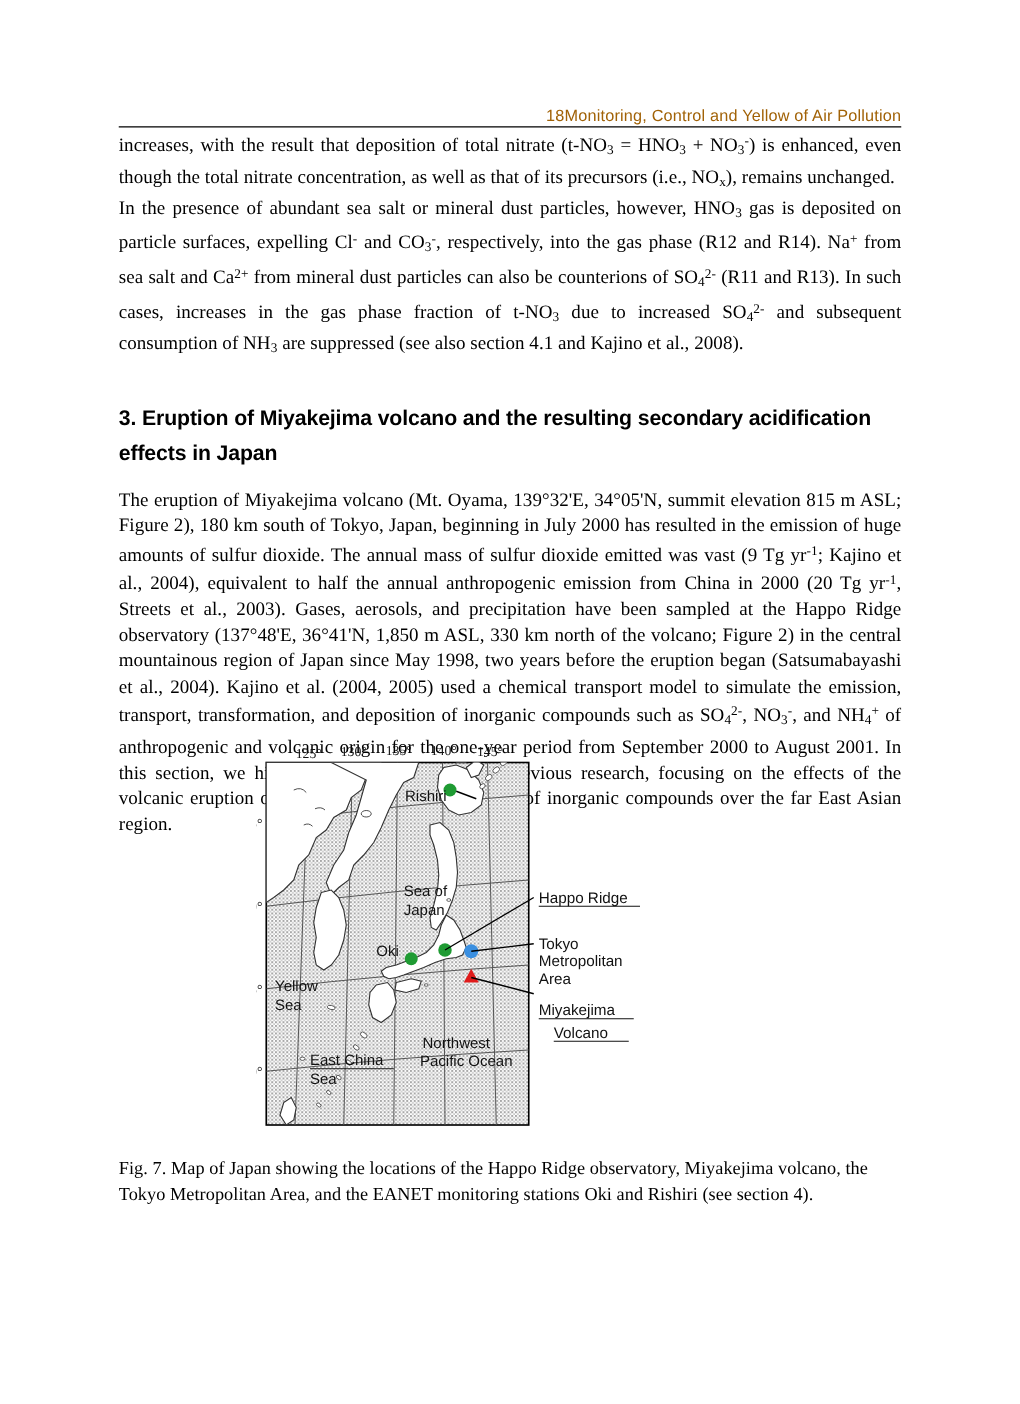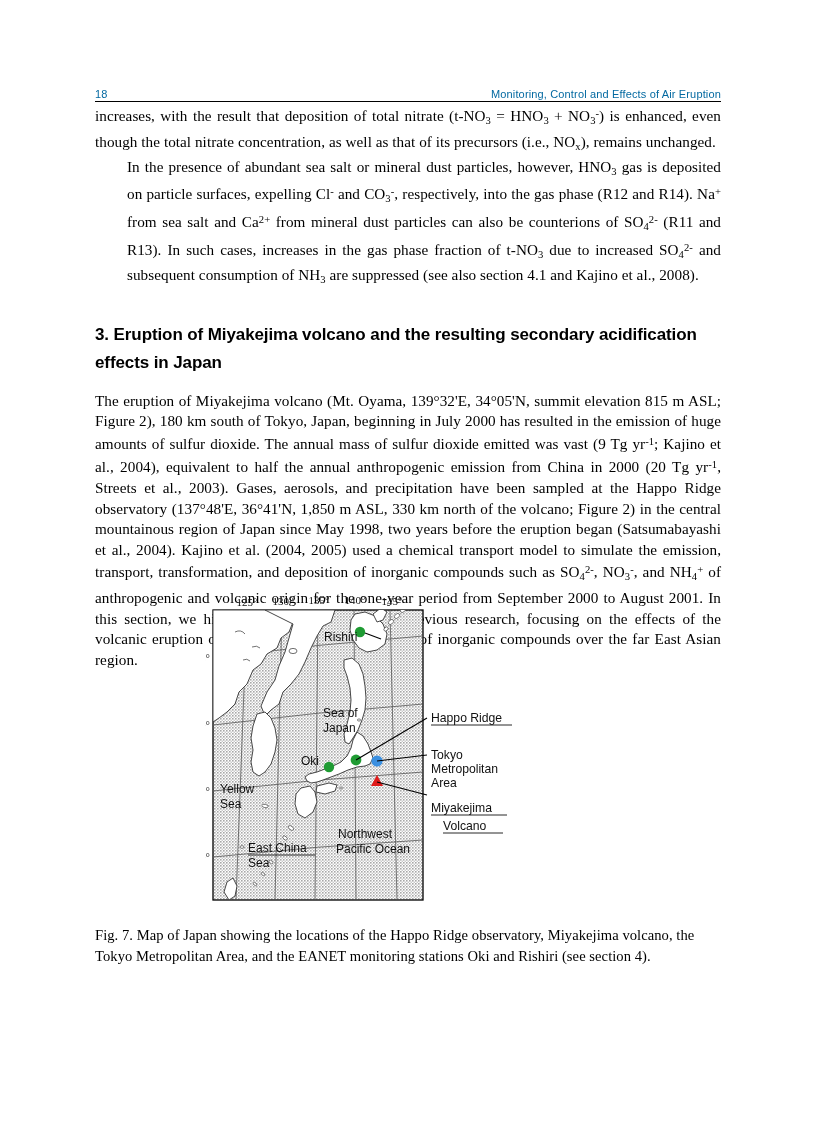--- a/index.html
+++ b/index.html
@@ -30,10 +30,10 @@
     height: 24px;
     display: flex;
     align-items: flex-end;
-    justify-content: space-between;
+    justify-content: flex-end;
     font-family: "Liberation Sans", sans-serif;
-    font-size: 11px;
-    color: #0369a1;
+    font-size: 13px;
+    color: #a16207;
   }
   .header .page-num { letter-spacing: .2px; }
   .header .book-title { letter-spacing: .15px; }

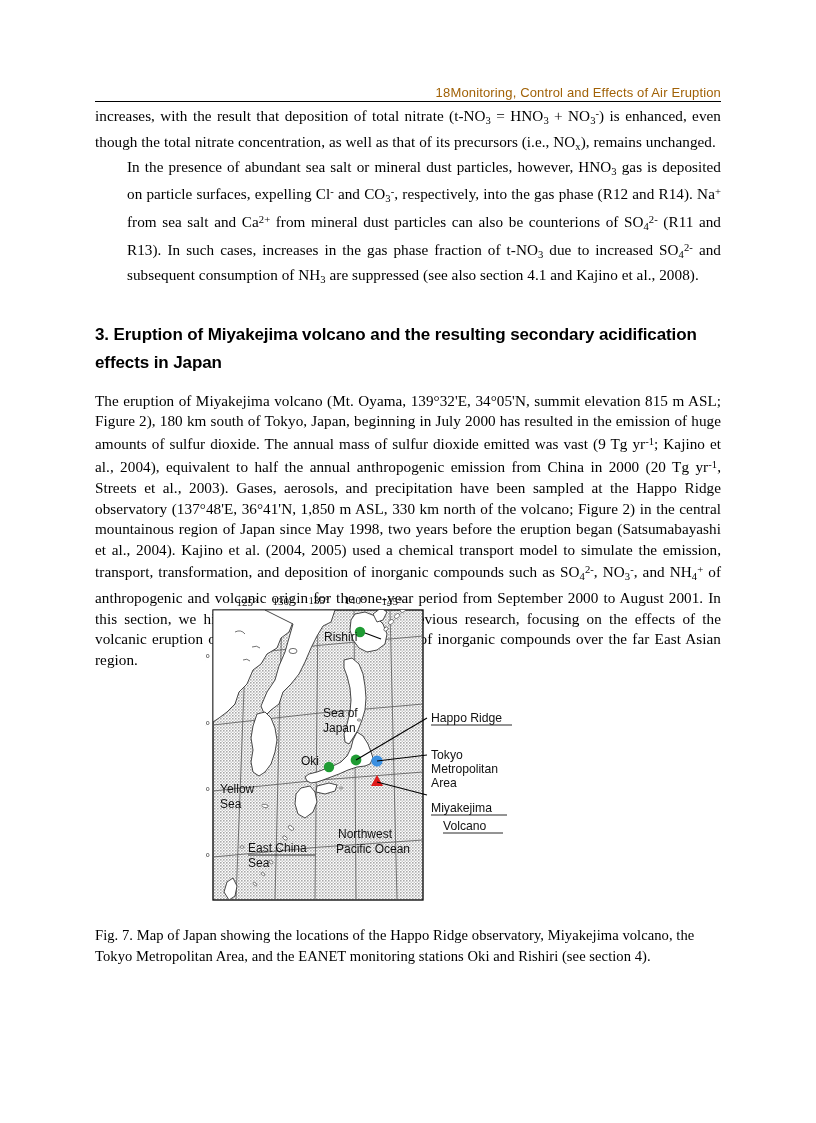--- a/index.html
+++ b/index.html
@@ -120,7 +120,7 @@
 
   <div class="header">
     <span class="page-num">18</span>
-    <span class="book-title">Monitoring, Control and Effects of Air Eruption</span>
+    <span class="book-title">Monitoring, Control and Yellow of Air Pollution</span>
   </div>
   <div class="header-rule"></div>
 

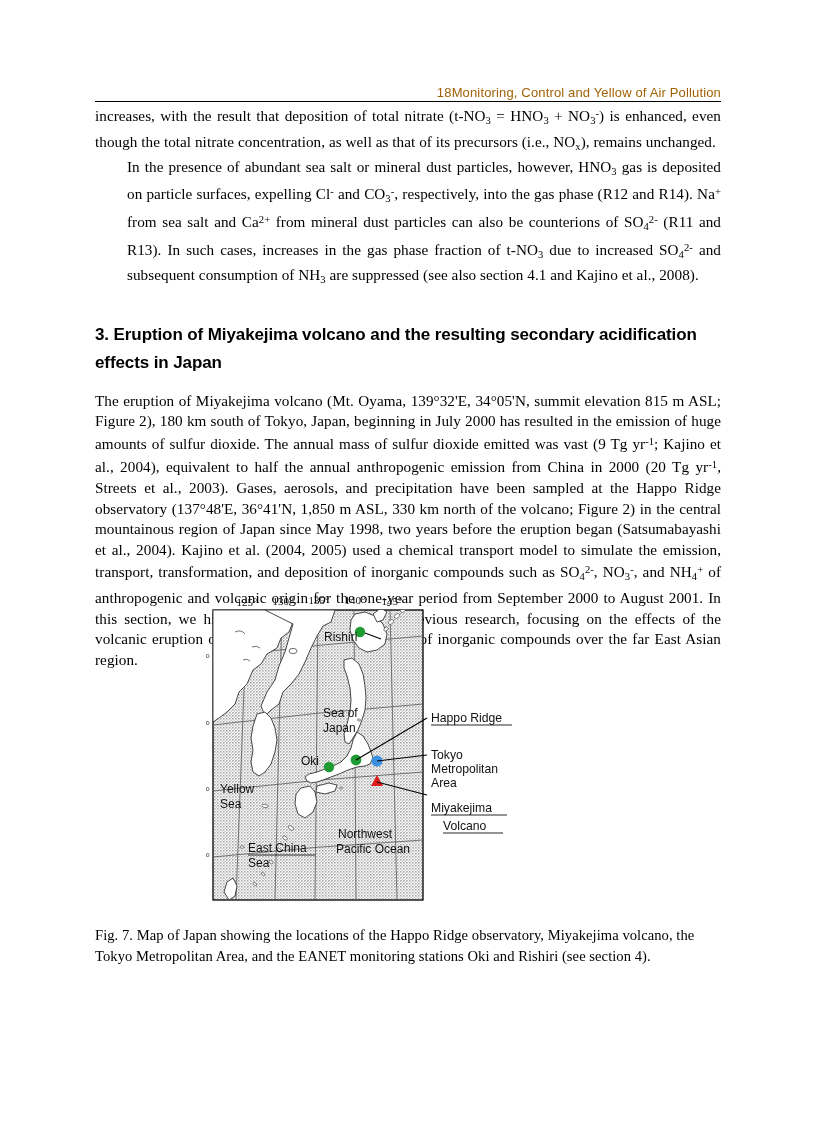--- a/index.html
+++ b/index.html
@@ -60,7 +60,7 @@
     text-justify: inter-word;
     letter-spacing: .05px;
   }
-  p.body.tight { margin-top: 0; margin-left: 32px; }
+  p.body.tight { margin-top: 0; }
   h2.section {
     font-family: "Liberation Sans", sans-serif;
     font-size: 17px;

